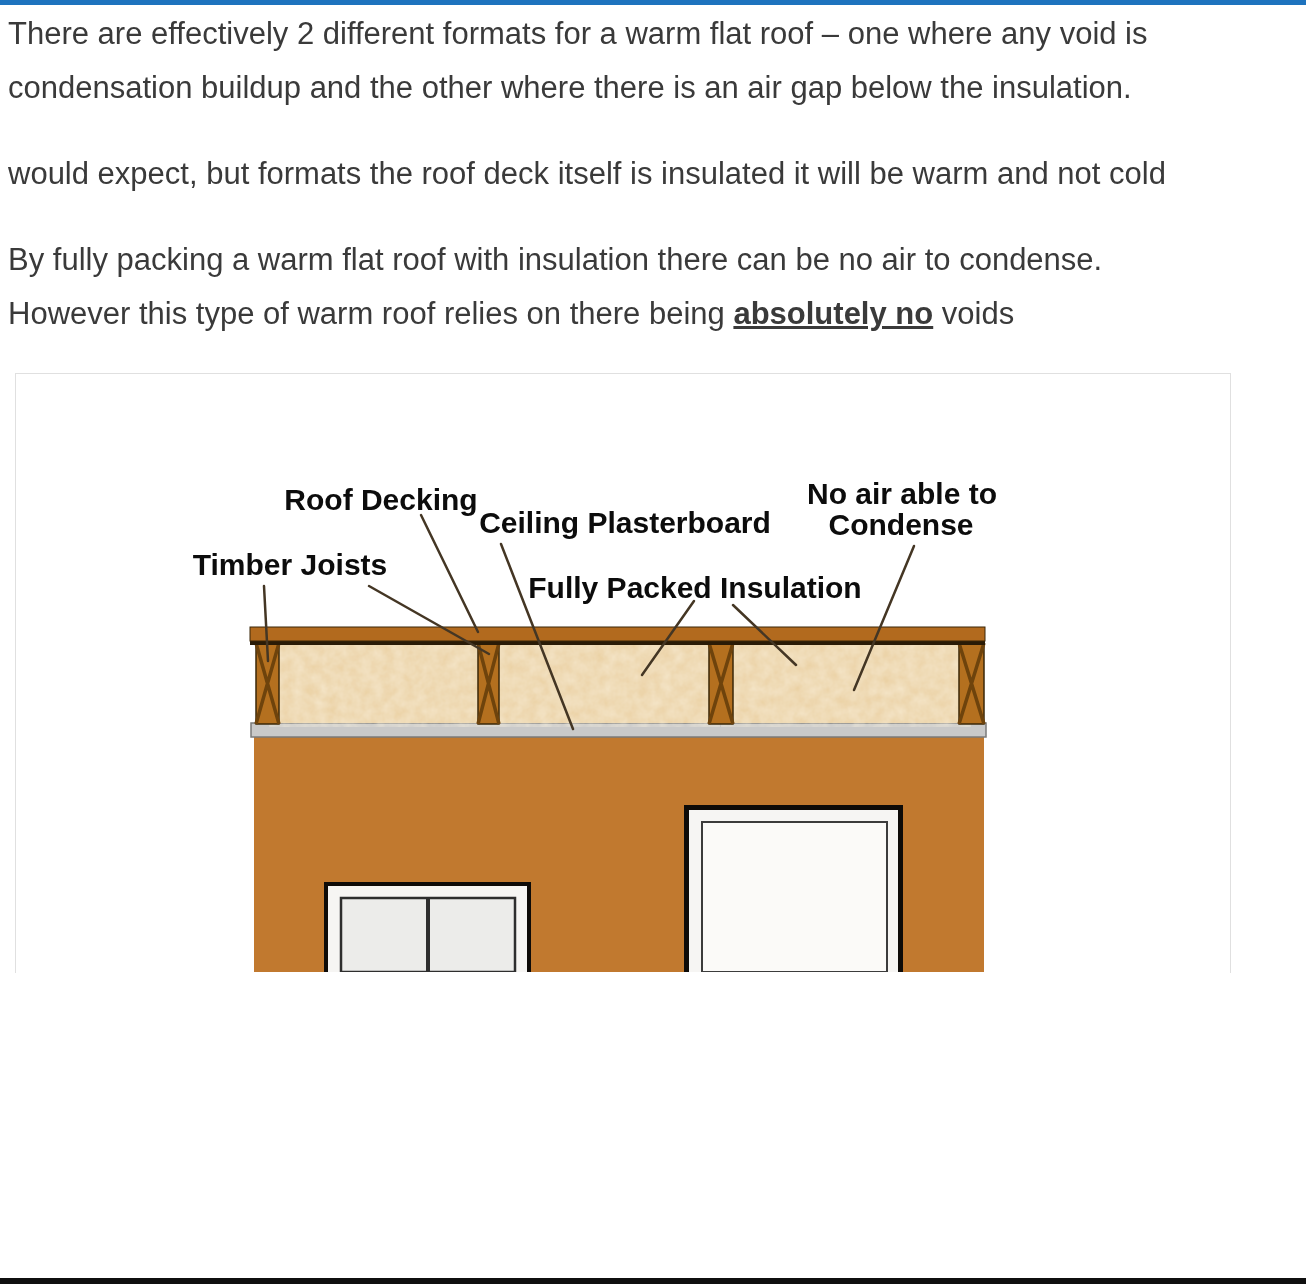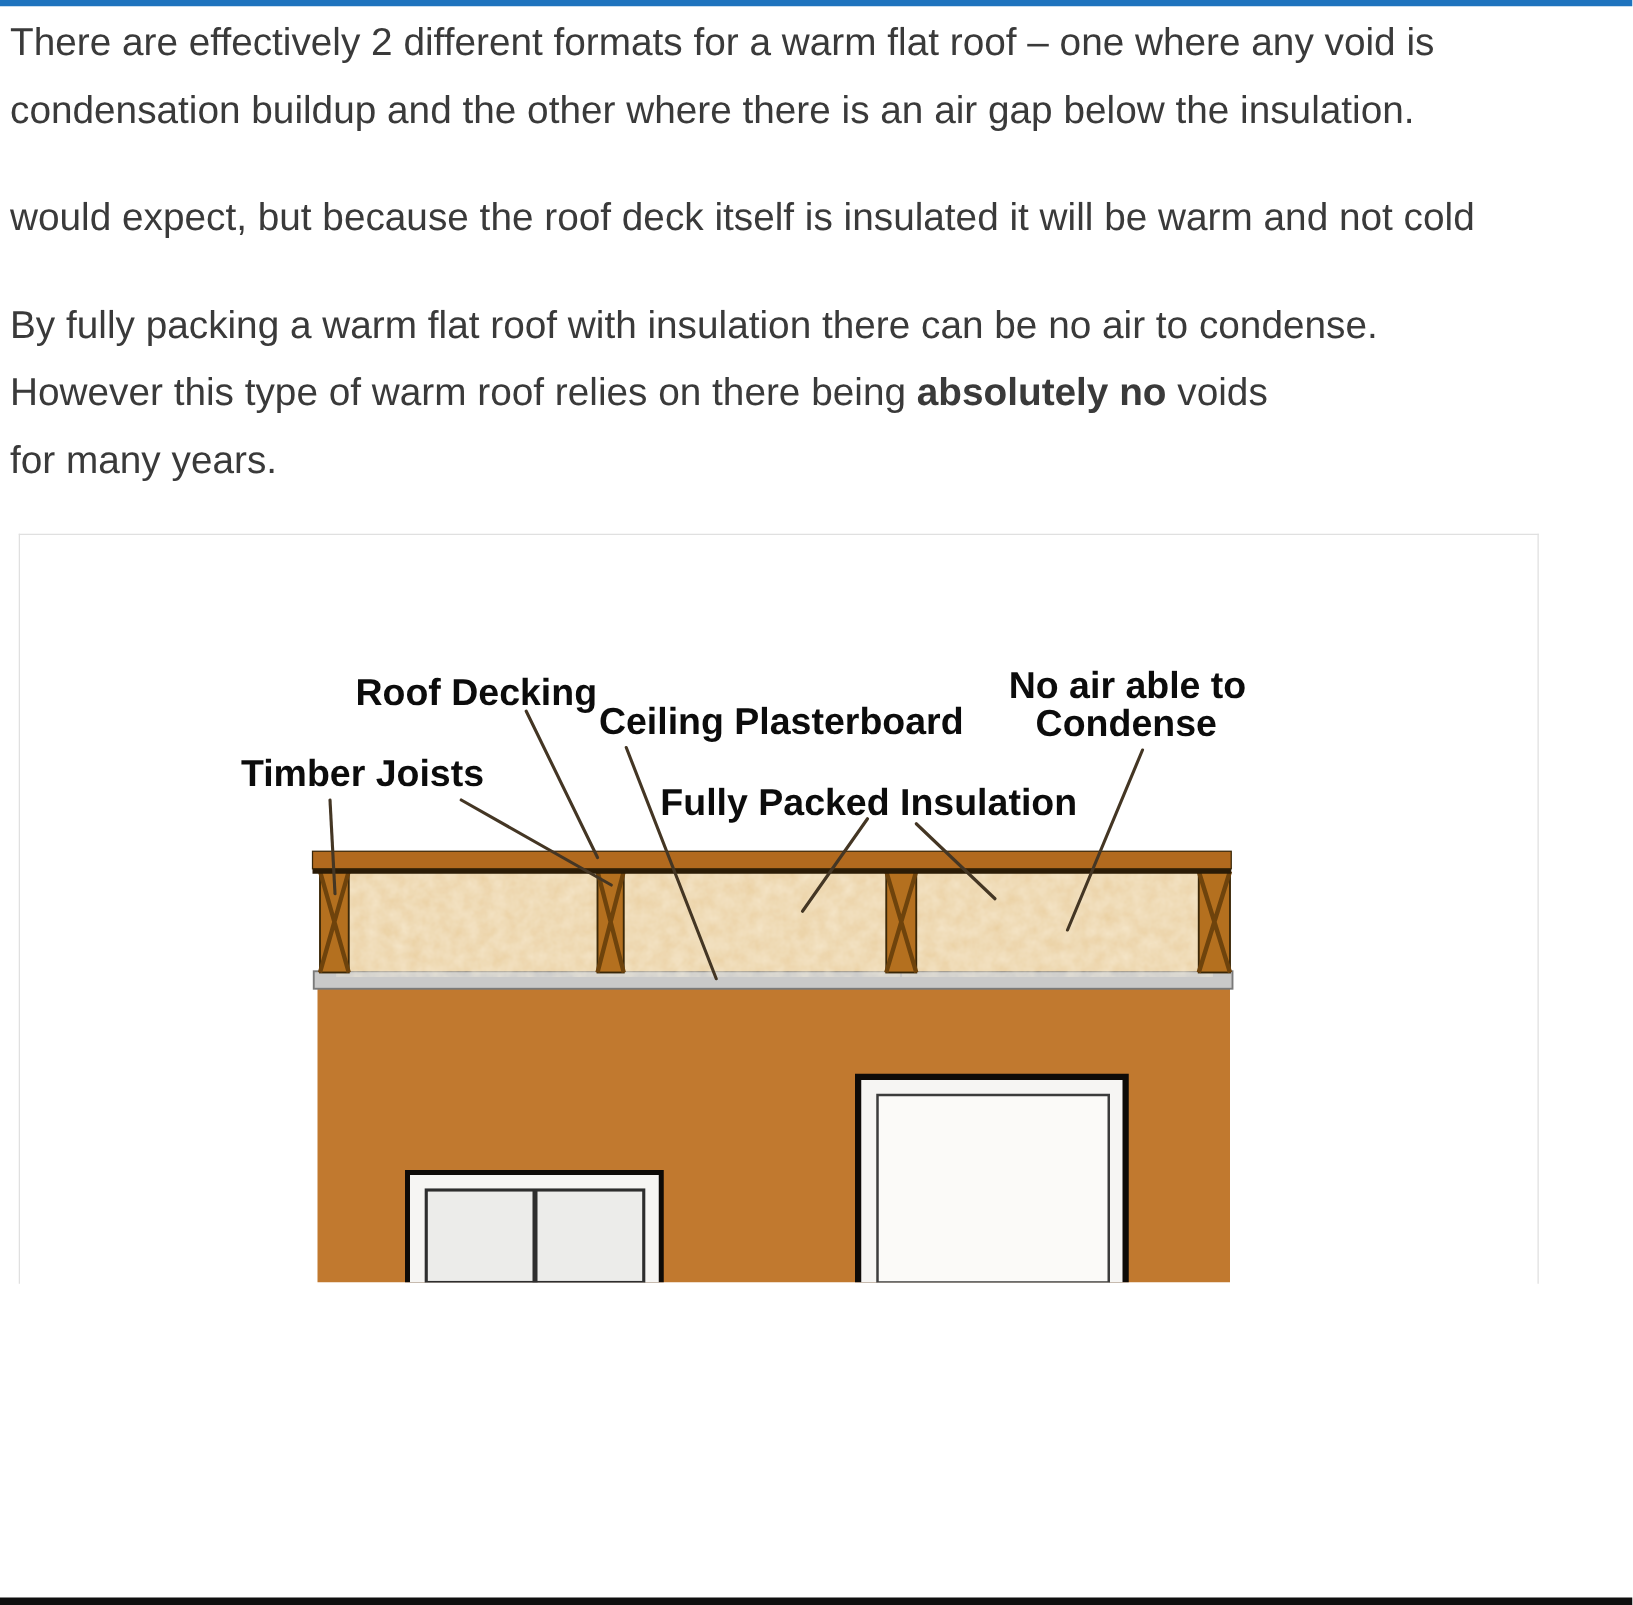--- a/index.html
+++ b/index.html
@@ -48,7 +48,7 @@
     <span class="tline" style="display:block">condensation buildup and the other where there is an air gap below the insulation.</span>
   </p>
   <p>
-    <span class="tline" style="display:block">would expect, but because the roof deck itself is insulated it will be warm and not cold</span>
+    <span class="tline" style="display:block">would expect, but formats the roof deck itself is insulated it will be warm and not cold</span>
   </p>
   <p>
     <span class="tline" style="display:block">By fully packing a warm flat roof with insulation there can be no air to condense.</span>

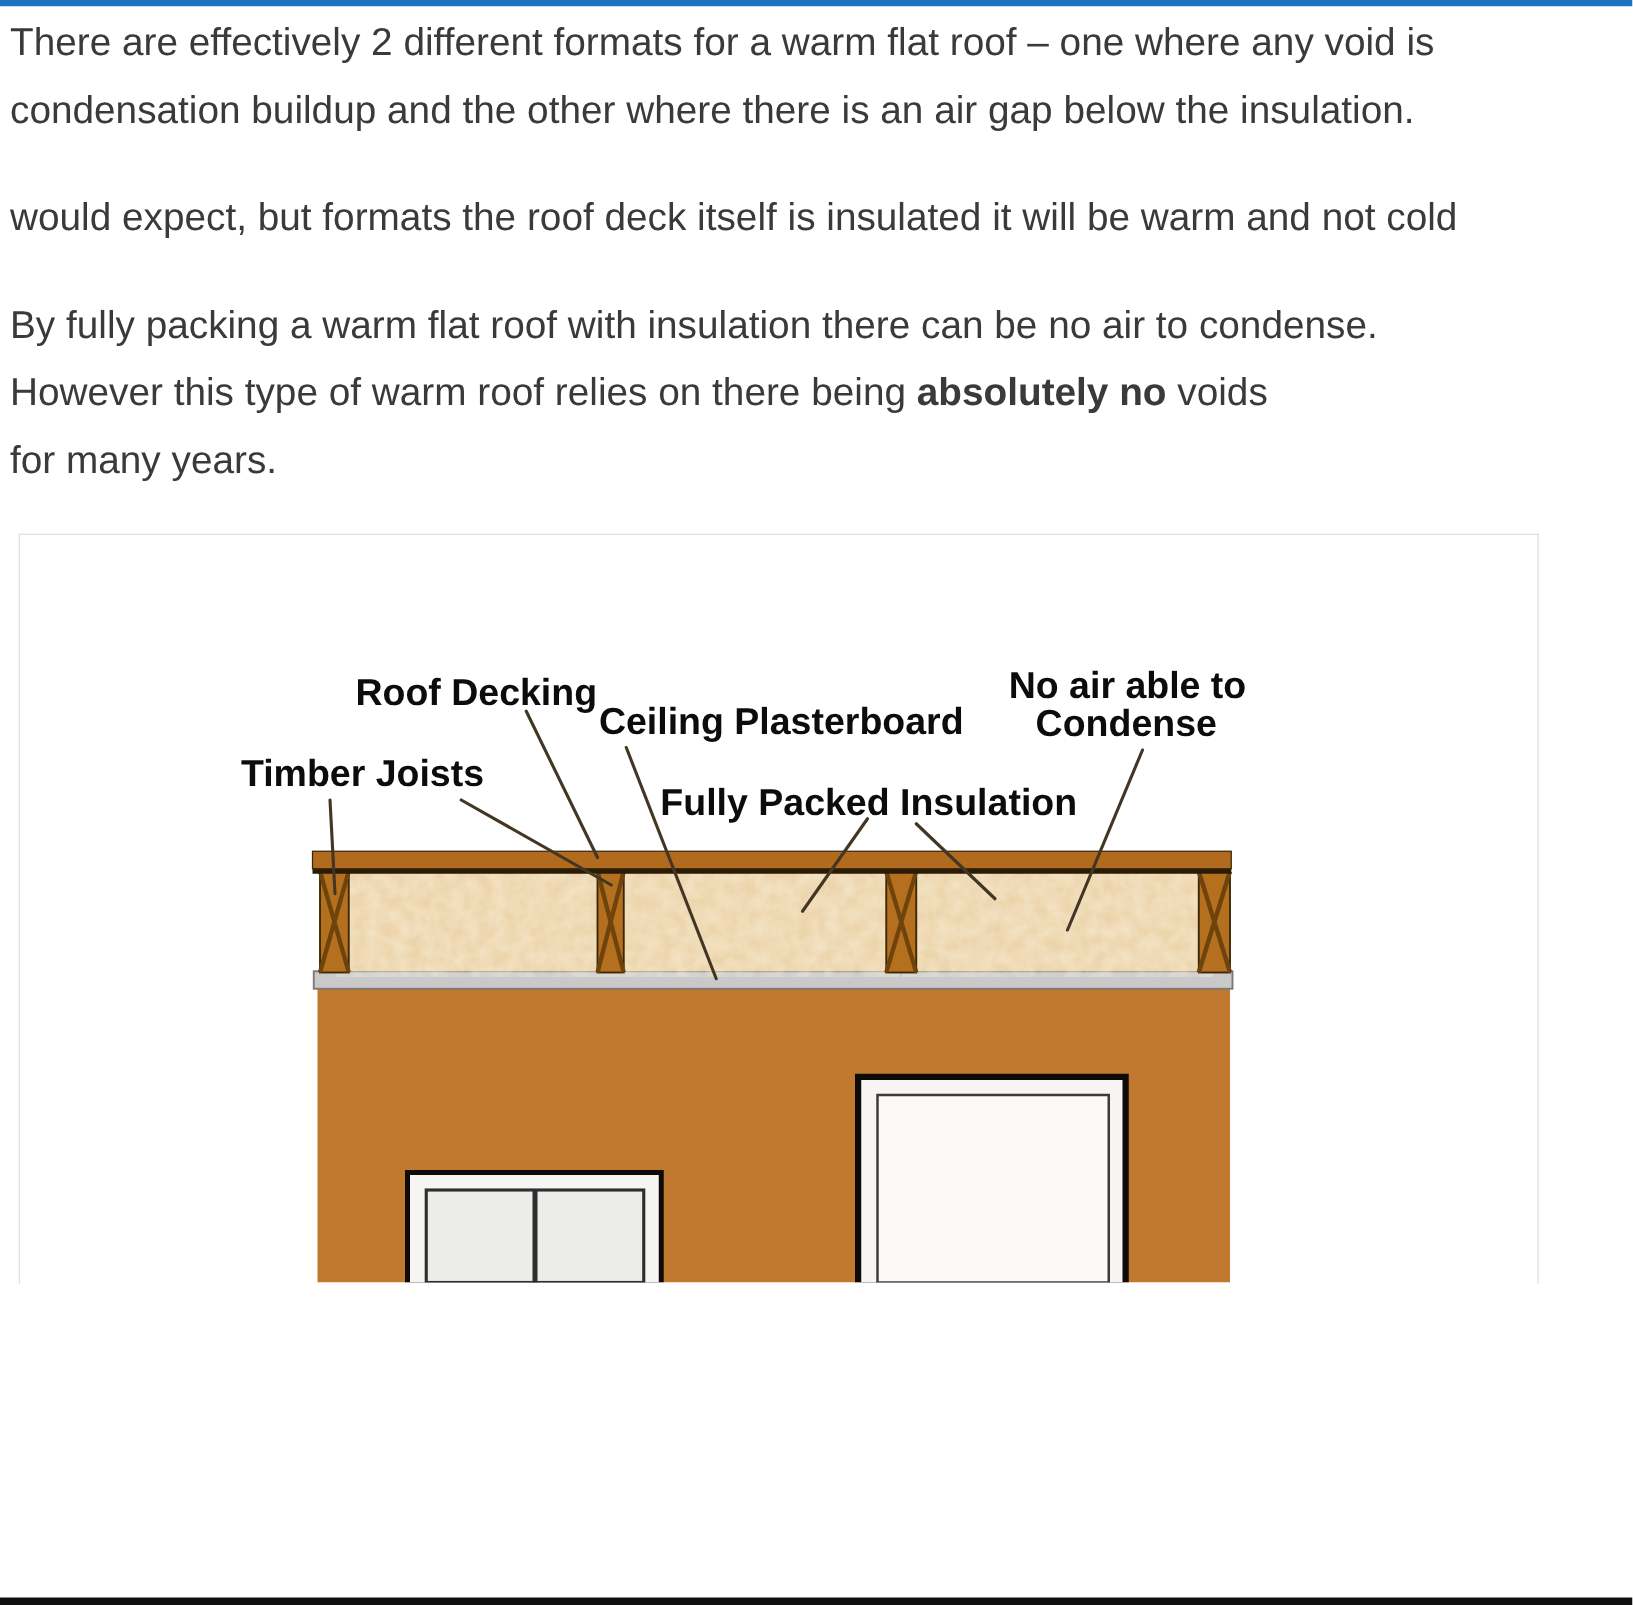--- a/index.html
+++ b/index.html
@@ -21,7 +21,7 @@
   }
   .article p { margin: 0 0 32px 0; }
   .tline { white-space: nowrap; }
-  .tline strong { font-weight: bold; }
+  .tline strong { font-weight: bold; text-decoration: underline; }
   .figure-box {
     box-sizing: border-box;
     margin: 25px 0 0 15px;

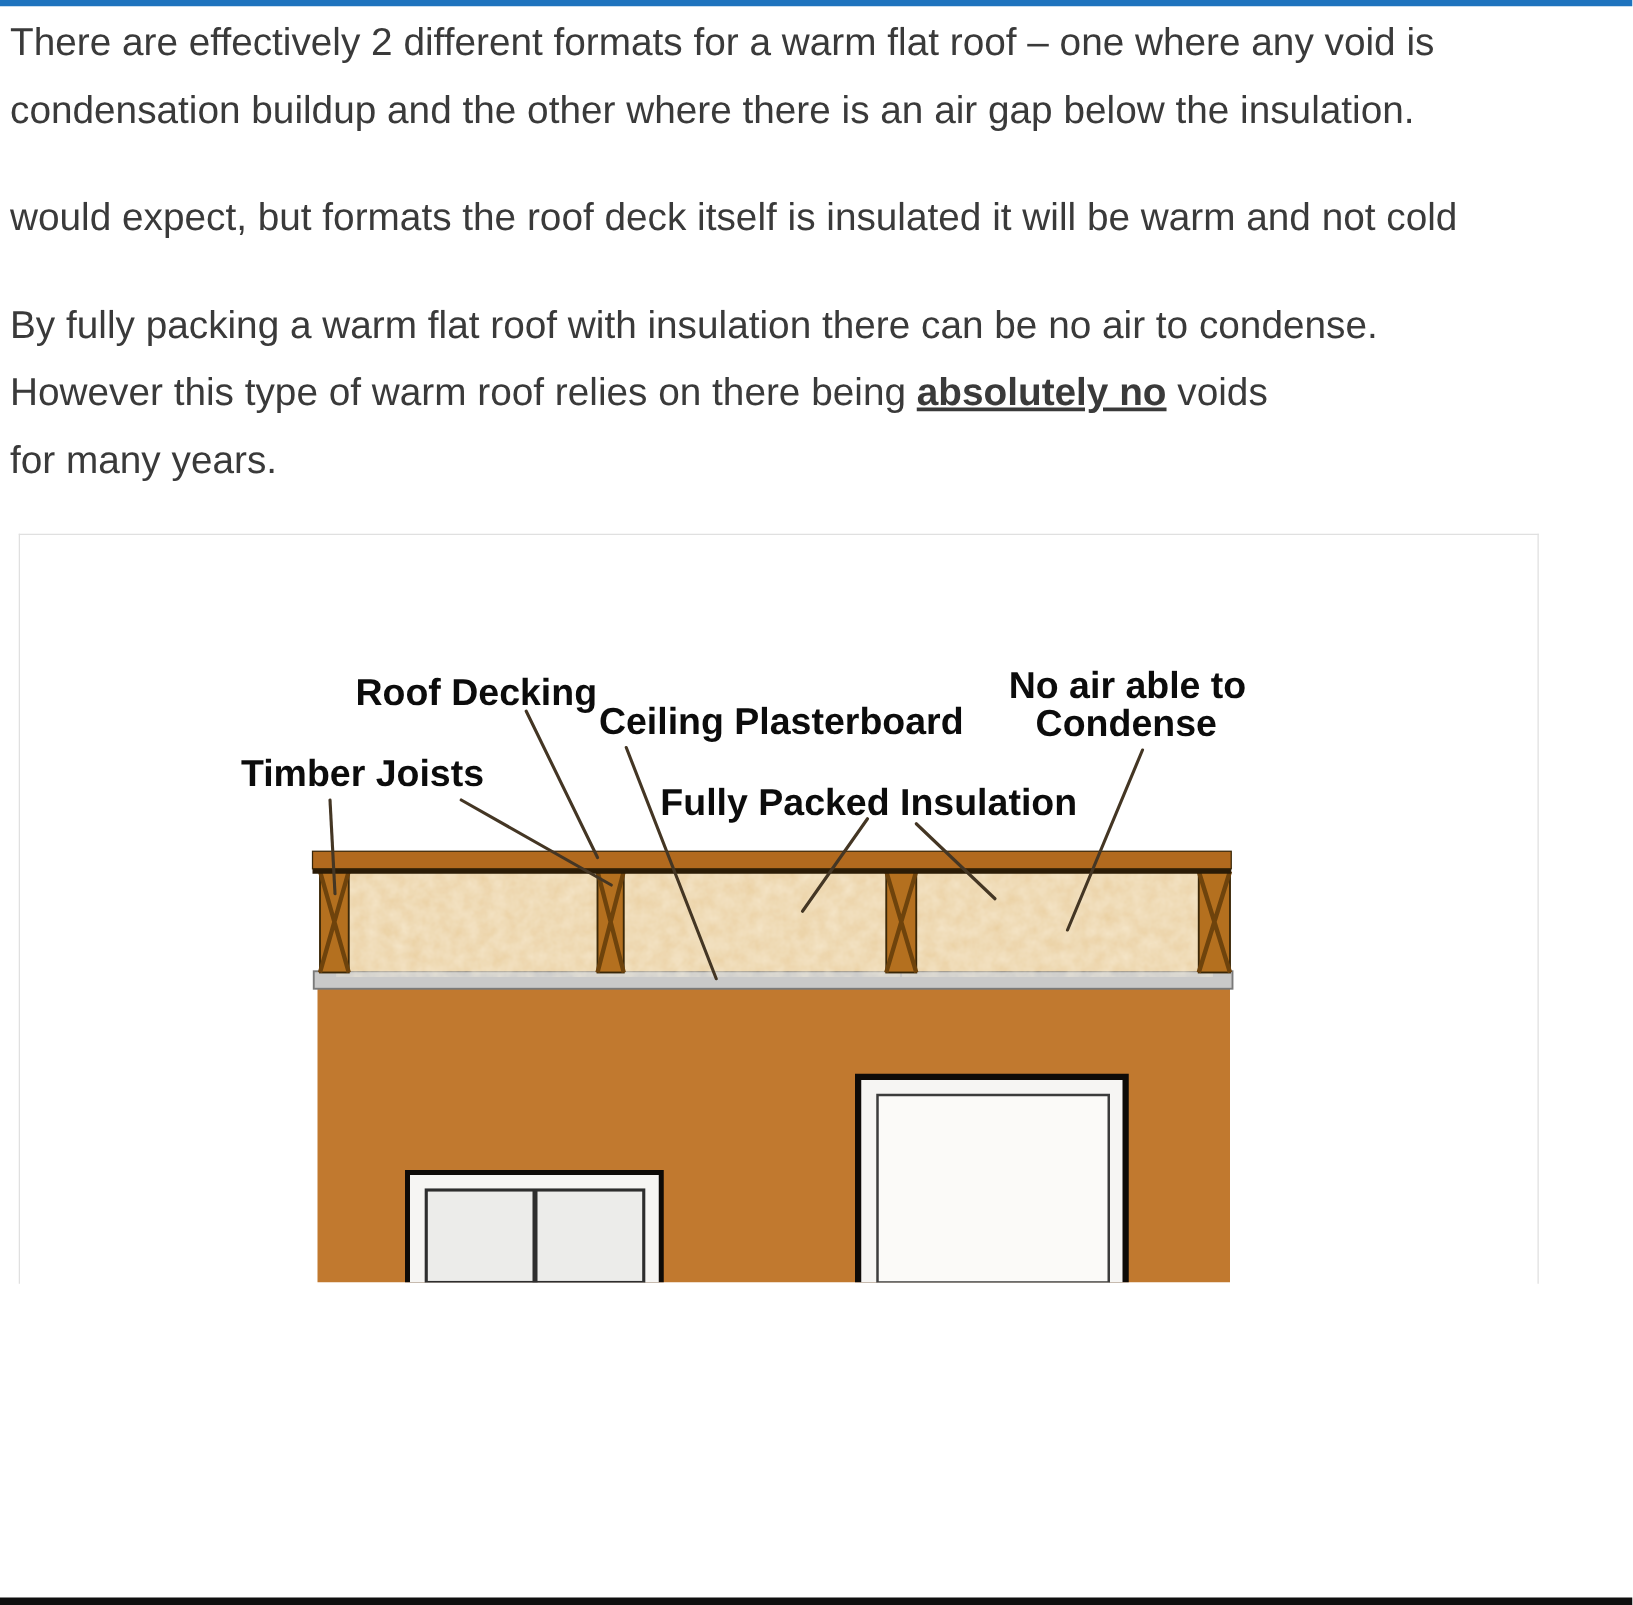--- a/index.html
+++ b/index.html
@@ -53,7 +53,6 @@
   <p>
     <span class="tline" style="display:block">By fully packing a warm flat roof with insulation there can be no air to condense.</span>
     <span class="tline" style="display:block"><span>However this type of warm roof relies on there being </span><strong>absolutely no</strong><span> voids</span></span>
-    <span class="tline" style="display:block">for many years.</span>
   </p>
 </div>
 

